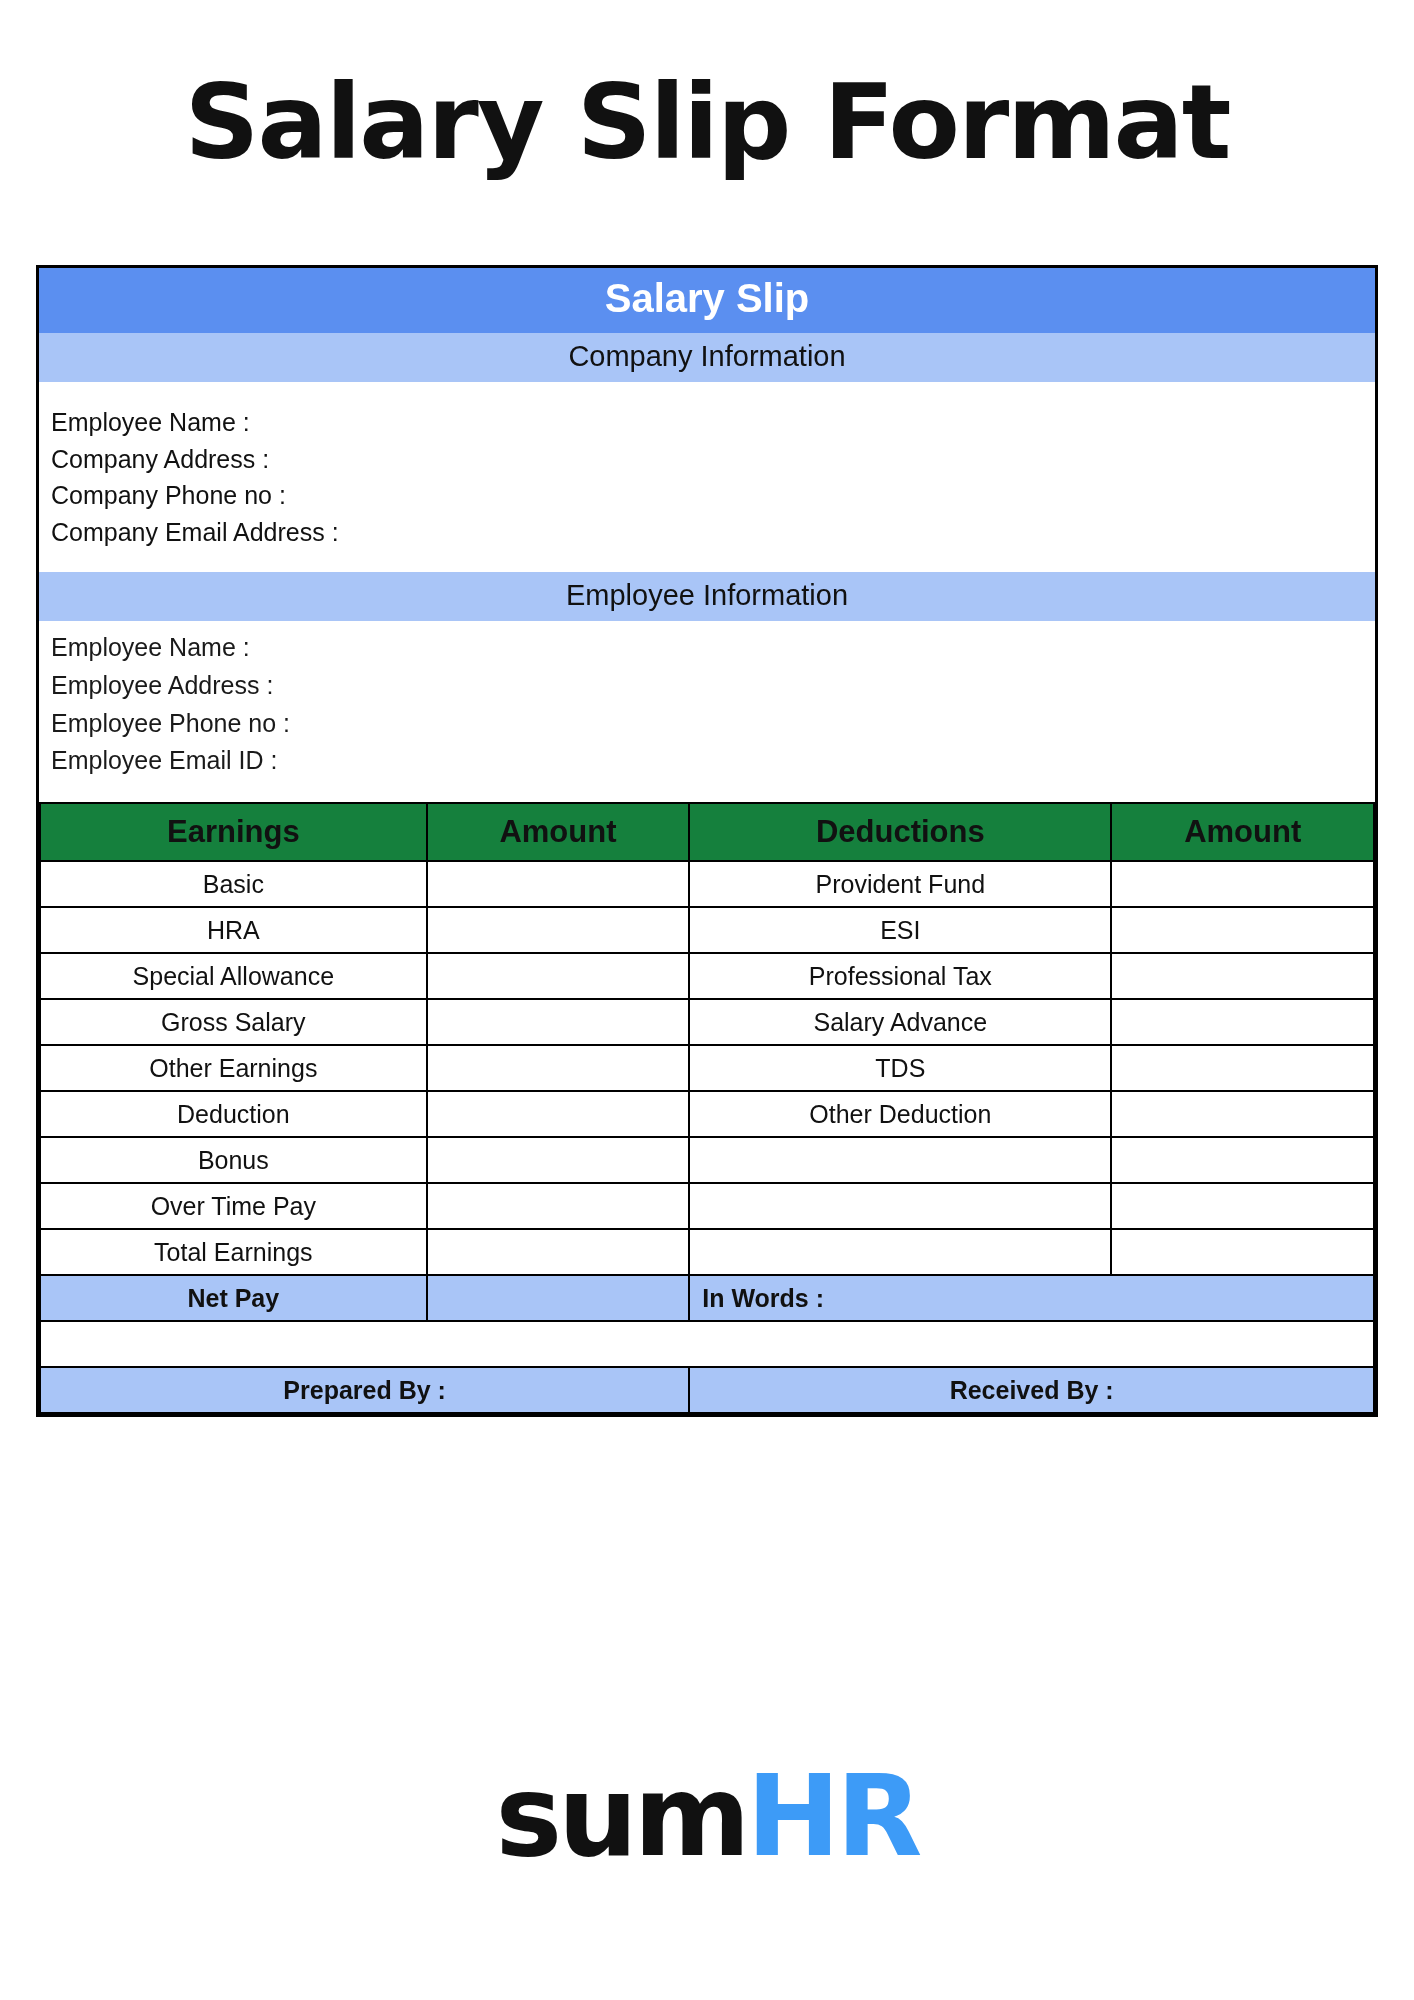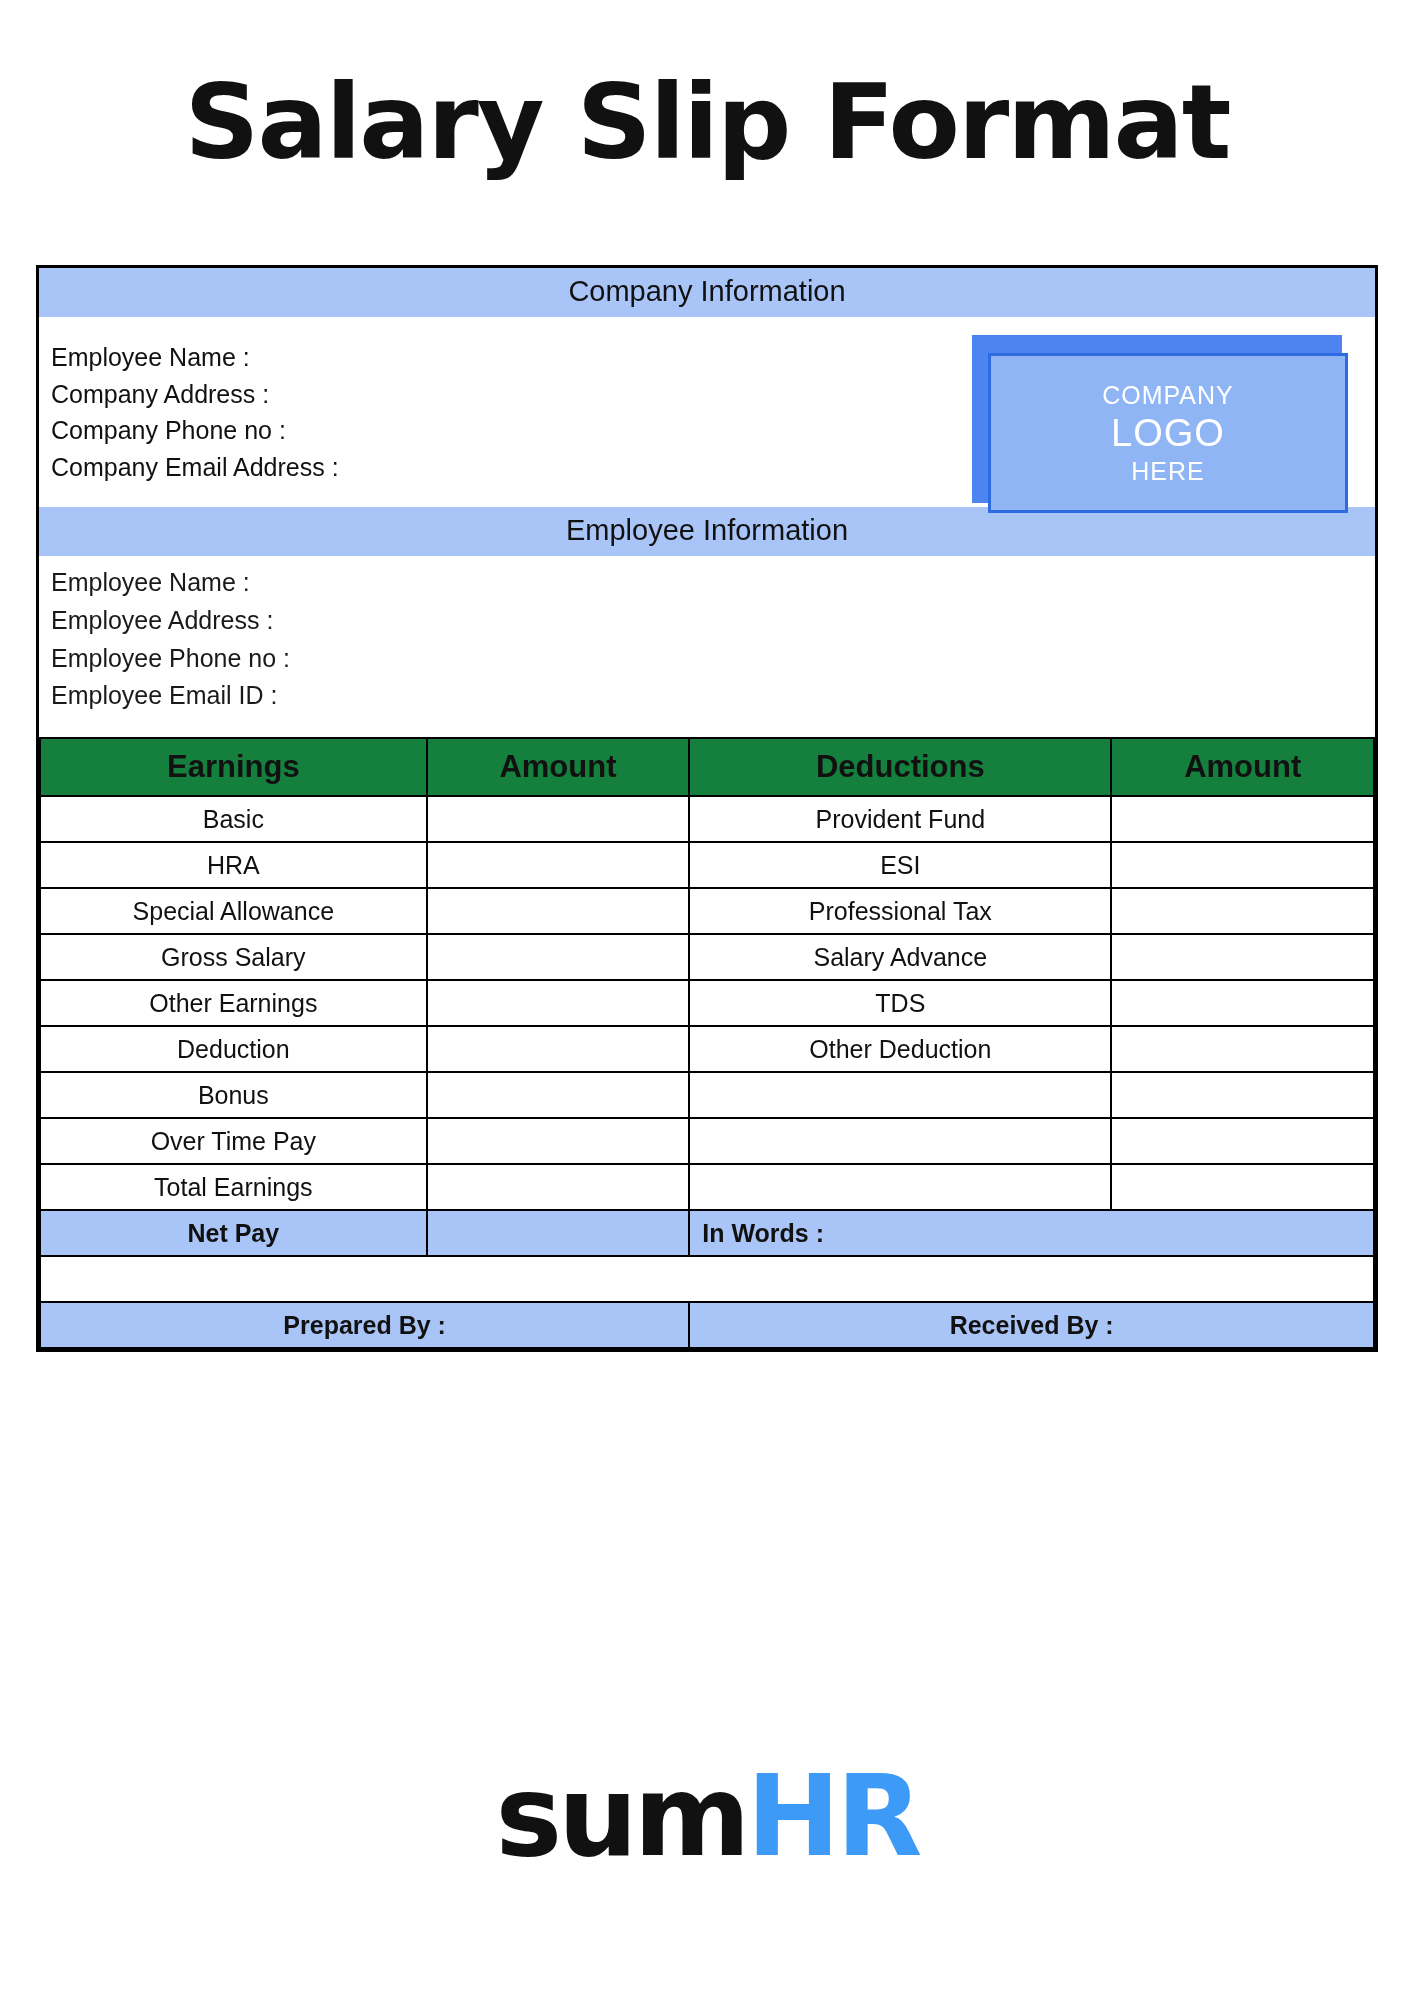--- a/index.html
+++ b/index.html
@@ -189,6 +189,7 @@
 
   <div class="slip">
 
+    <div class="slip-header">Salary Slip</div>
 
     <div class="section-band">Company Information</div>
 

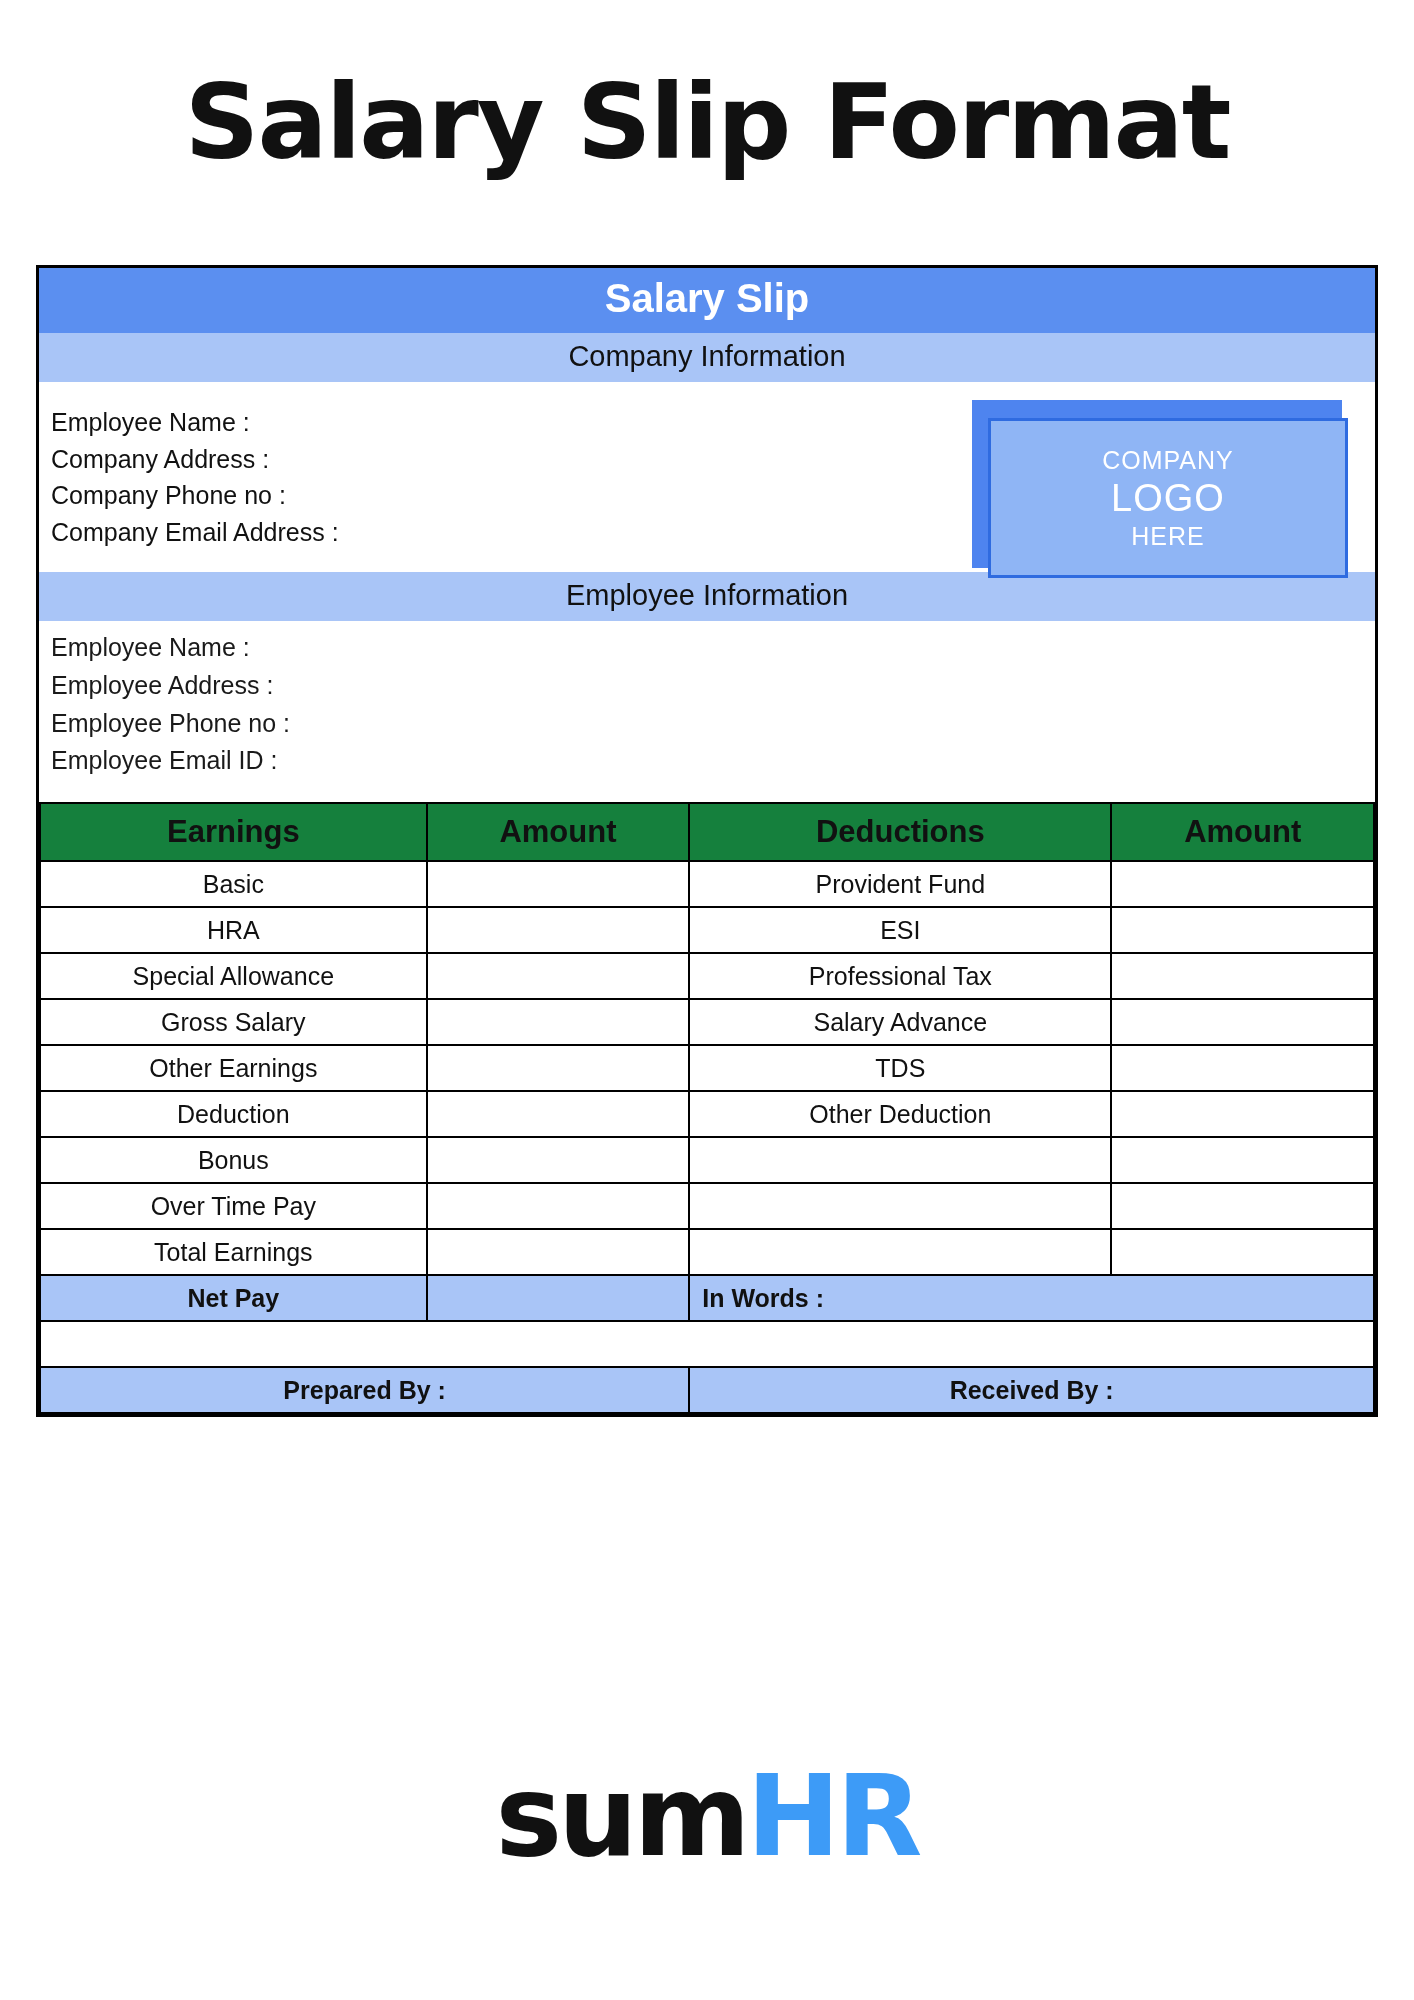--- a/index.html
+++ b/index.html
@@ -200,14 +200,6 @@
         <div>Company Phone no :</div>
         <div>Company Email Address :</div>
       </div>
-      <div class="logo-box">
-        <div class="logo-back"></div>
-        <div class="logo-front">
-          <div class="l1">COMPANY</div>
-          <div class="l2">LOGO</div>
-          <div class="l3">HERE</div>
-        </div>
-      </div>
     </div>
 
     <div class="section-band">Employee Information</div>

